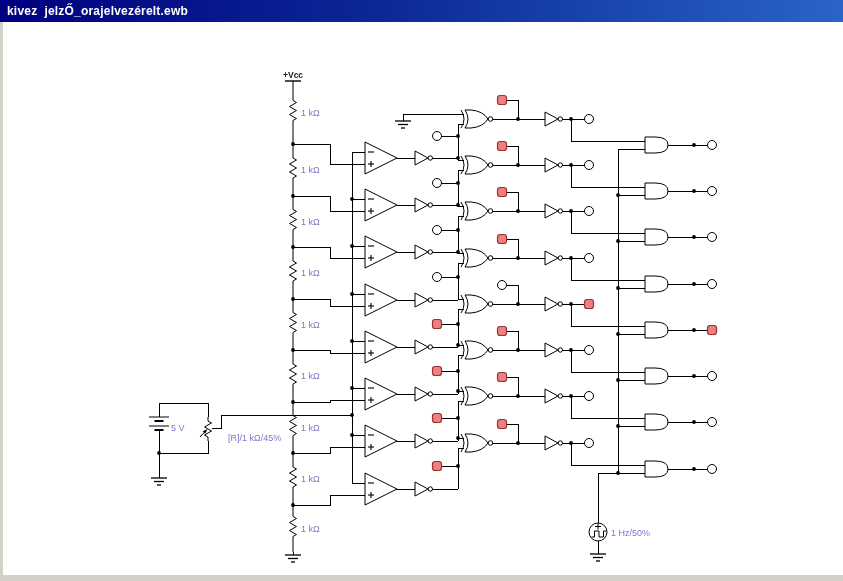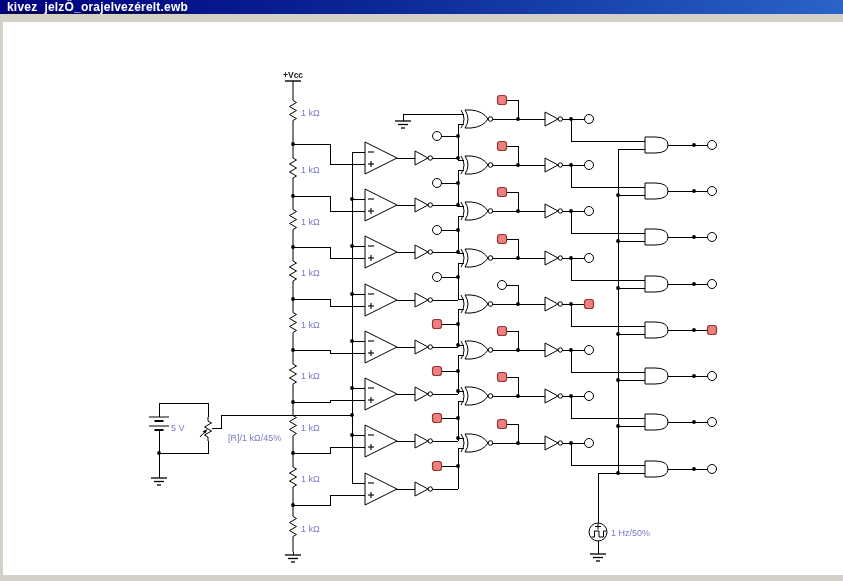--- a/index.html
+++ b/index.html
@@ -5,9 +5,9 @@
   html,body{margin:0;padding:0;}
   body{width:843px;height:581px;position:relative;overflow:hidden;
        font-family:"Liberation Sans",sans-serif;background:#d4d0c8;}
-  .titlebar{position:absolute;left:0;top:0;width:843px;height:14px;
+  .titlebar{position:absolute;left:0;top:0;width:843px;height:22px;
     background:linear-gradient(90deg,#010080 0%,#0b2896 45%,#2a64c8 100%);
-    display:flex;align-items:center;text-decoration:underline;}
+    display:flex;align-items:center;}
   .titlebar span{color:#fff;font-size:12px;font-weight:bold;margin-left:7px;
     white-space:pre;letter-spacing:0.2px;}
   .canvas{position:absolute;left:3px;top:22px;width:840px;height:553px;background:#ffffff;}

